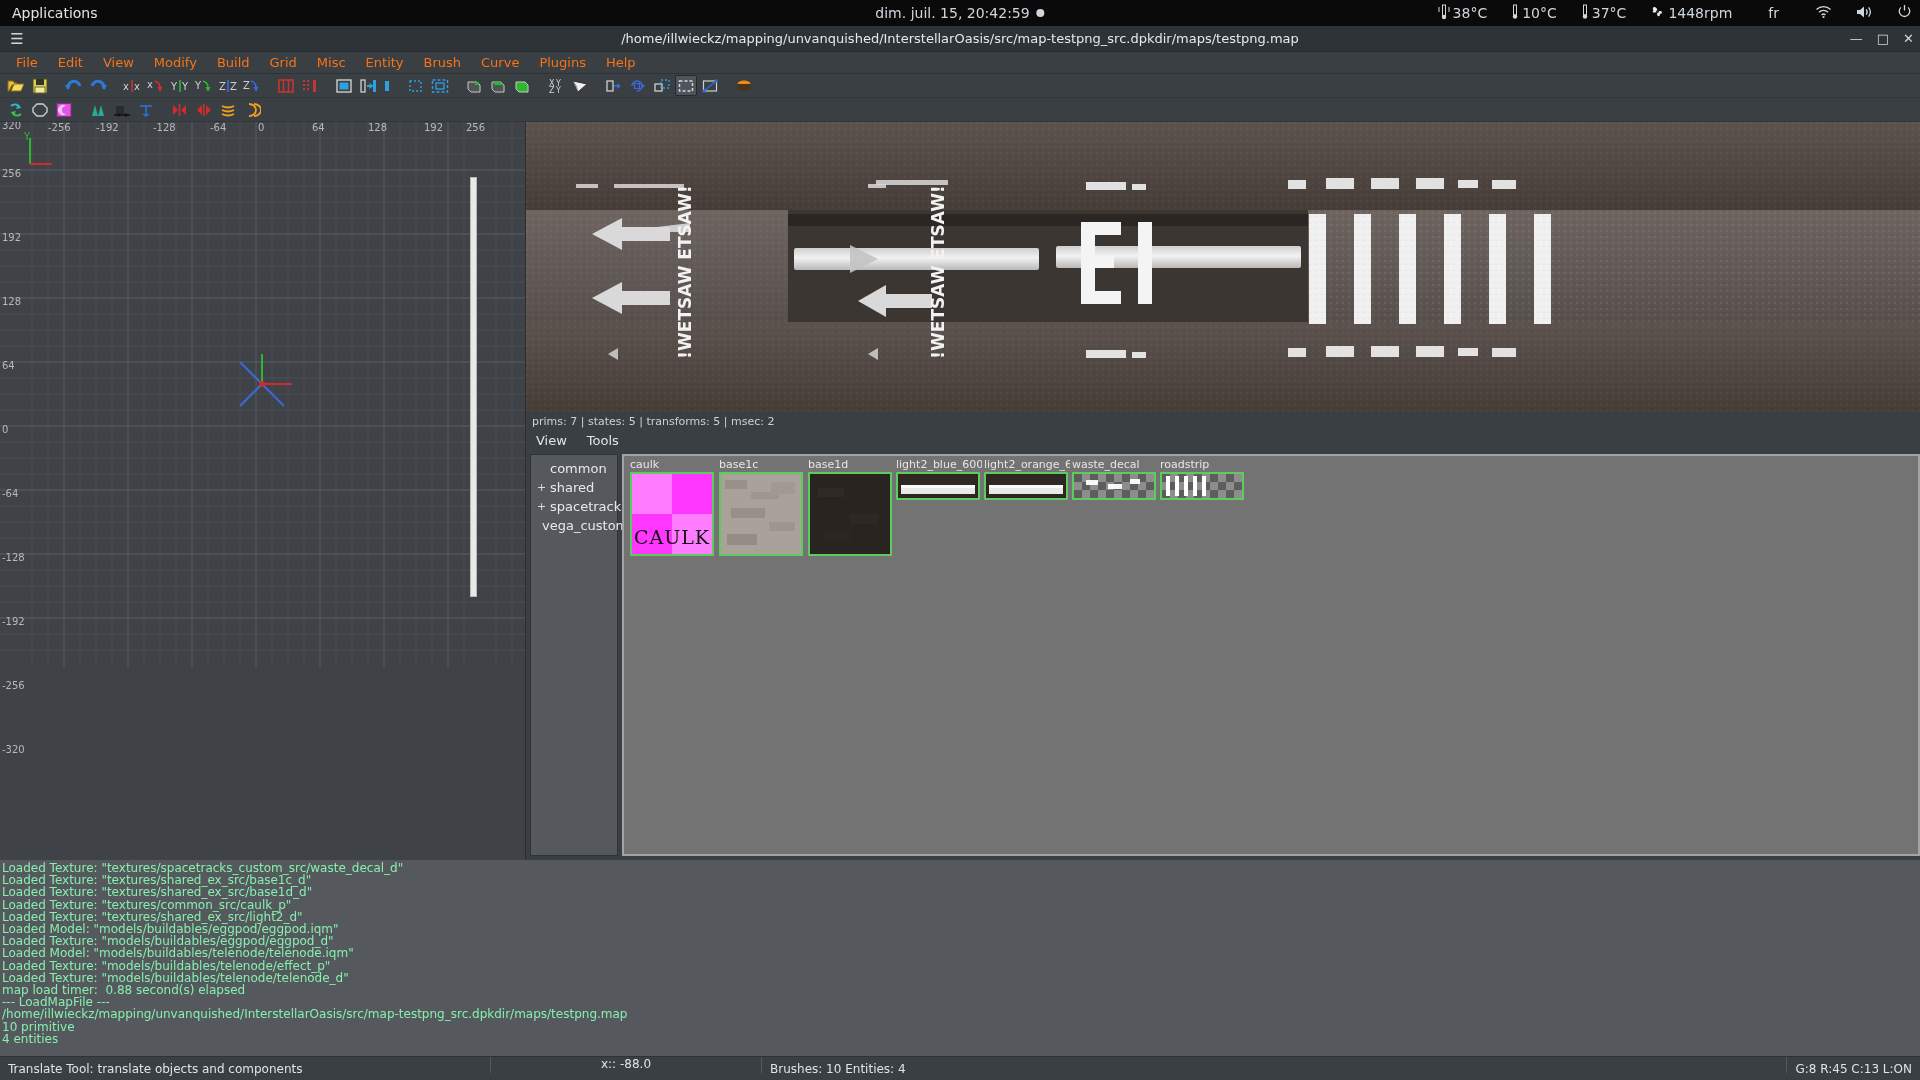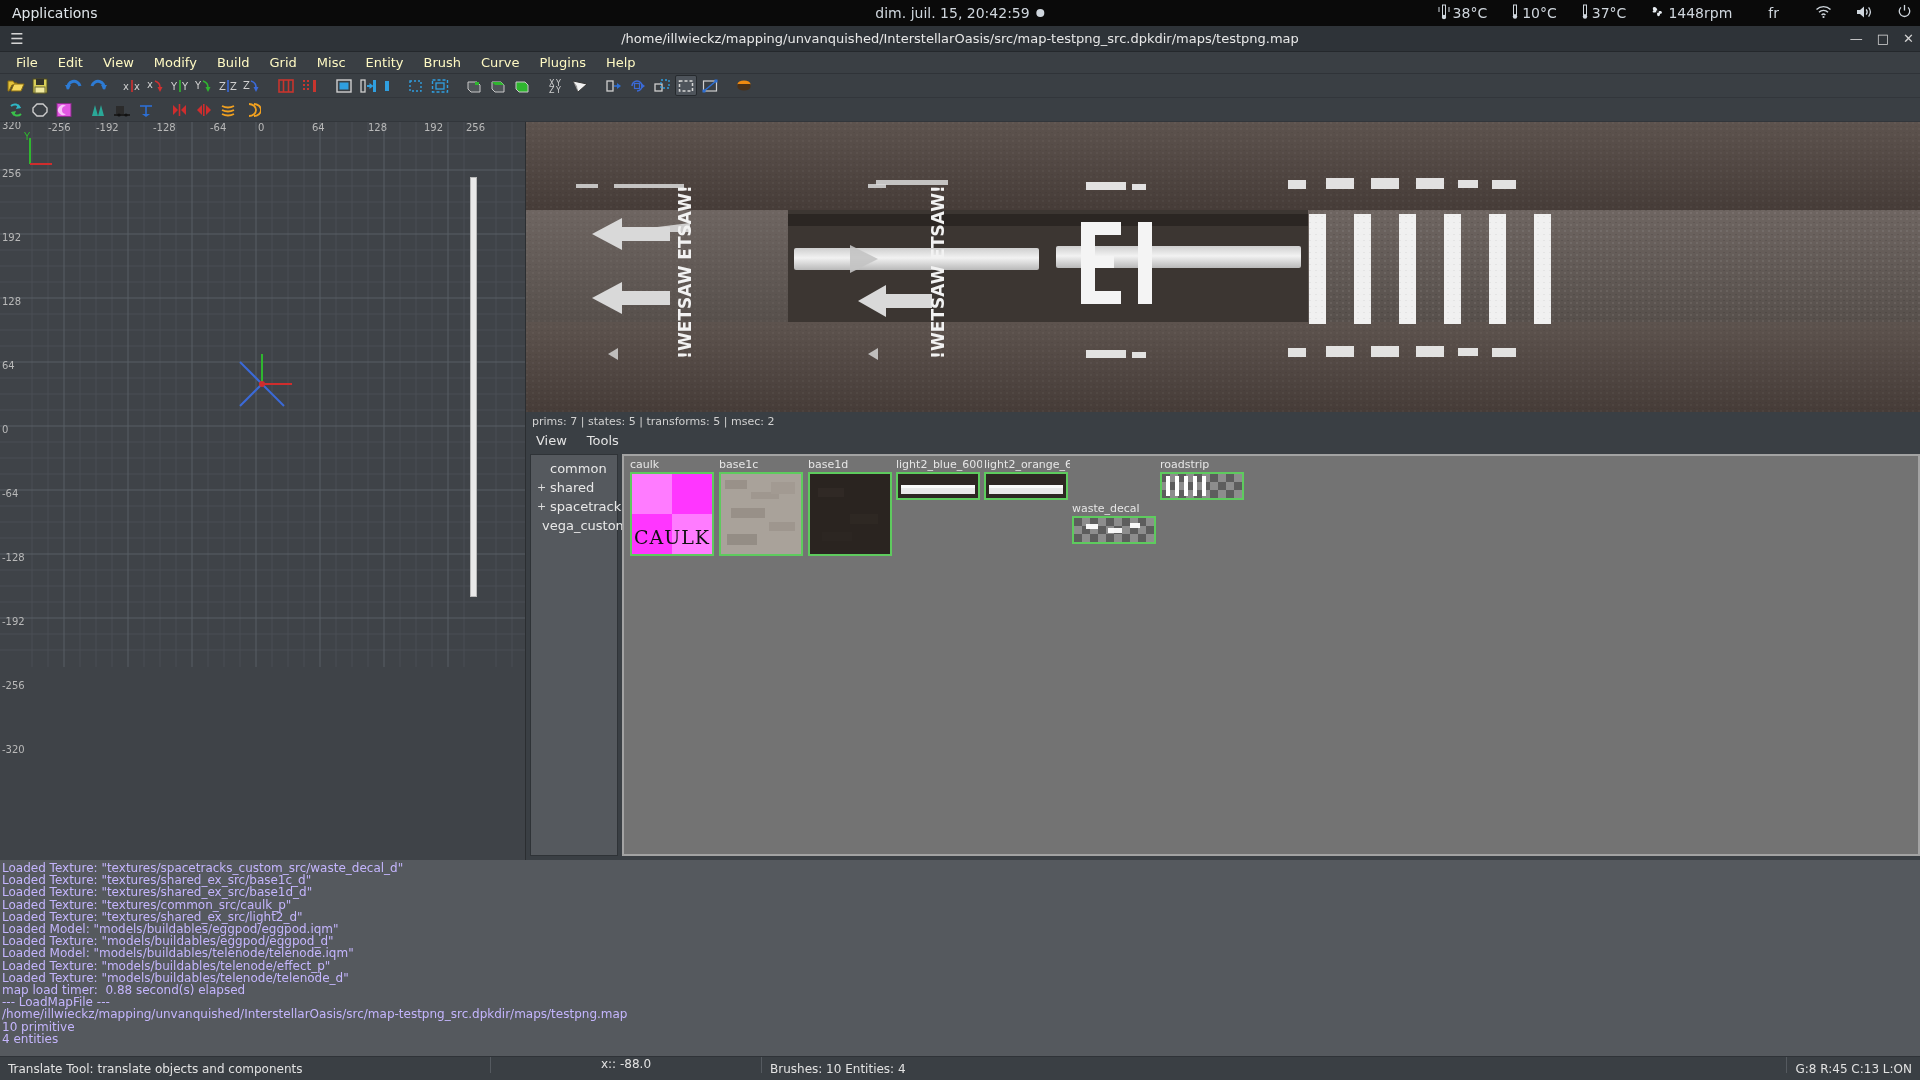--- a/index.html
+++ b/index.html
@@ -31,7 +31,7 @@
   
   #menubar { height:22px; background:#3a3f44; display:flex; align-items:center;
              padding-left:6px; border-bottom:1px solid #2f3338; }
-  #menubar .mi { padding:2px 10px; font-size:13px; color:#fef9c3; }
+  #menubar .mi { padding:2px 10px; font-size:13px; color:#f97316; }
 
   
   .toolbar { background:#3a3f44; display:flex; align-items:center; padding:2px 4px;

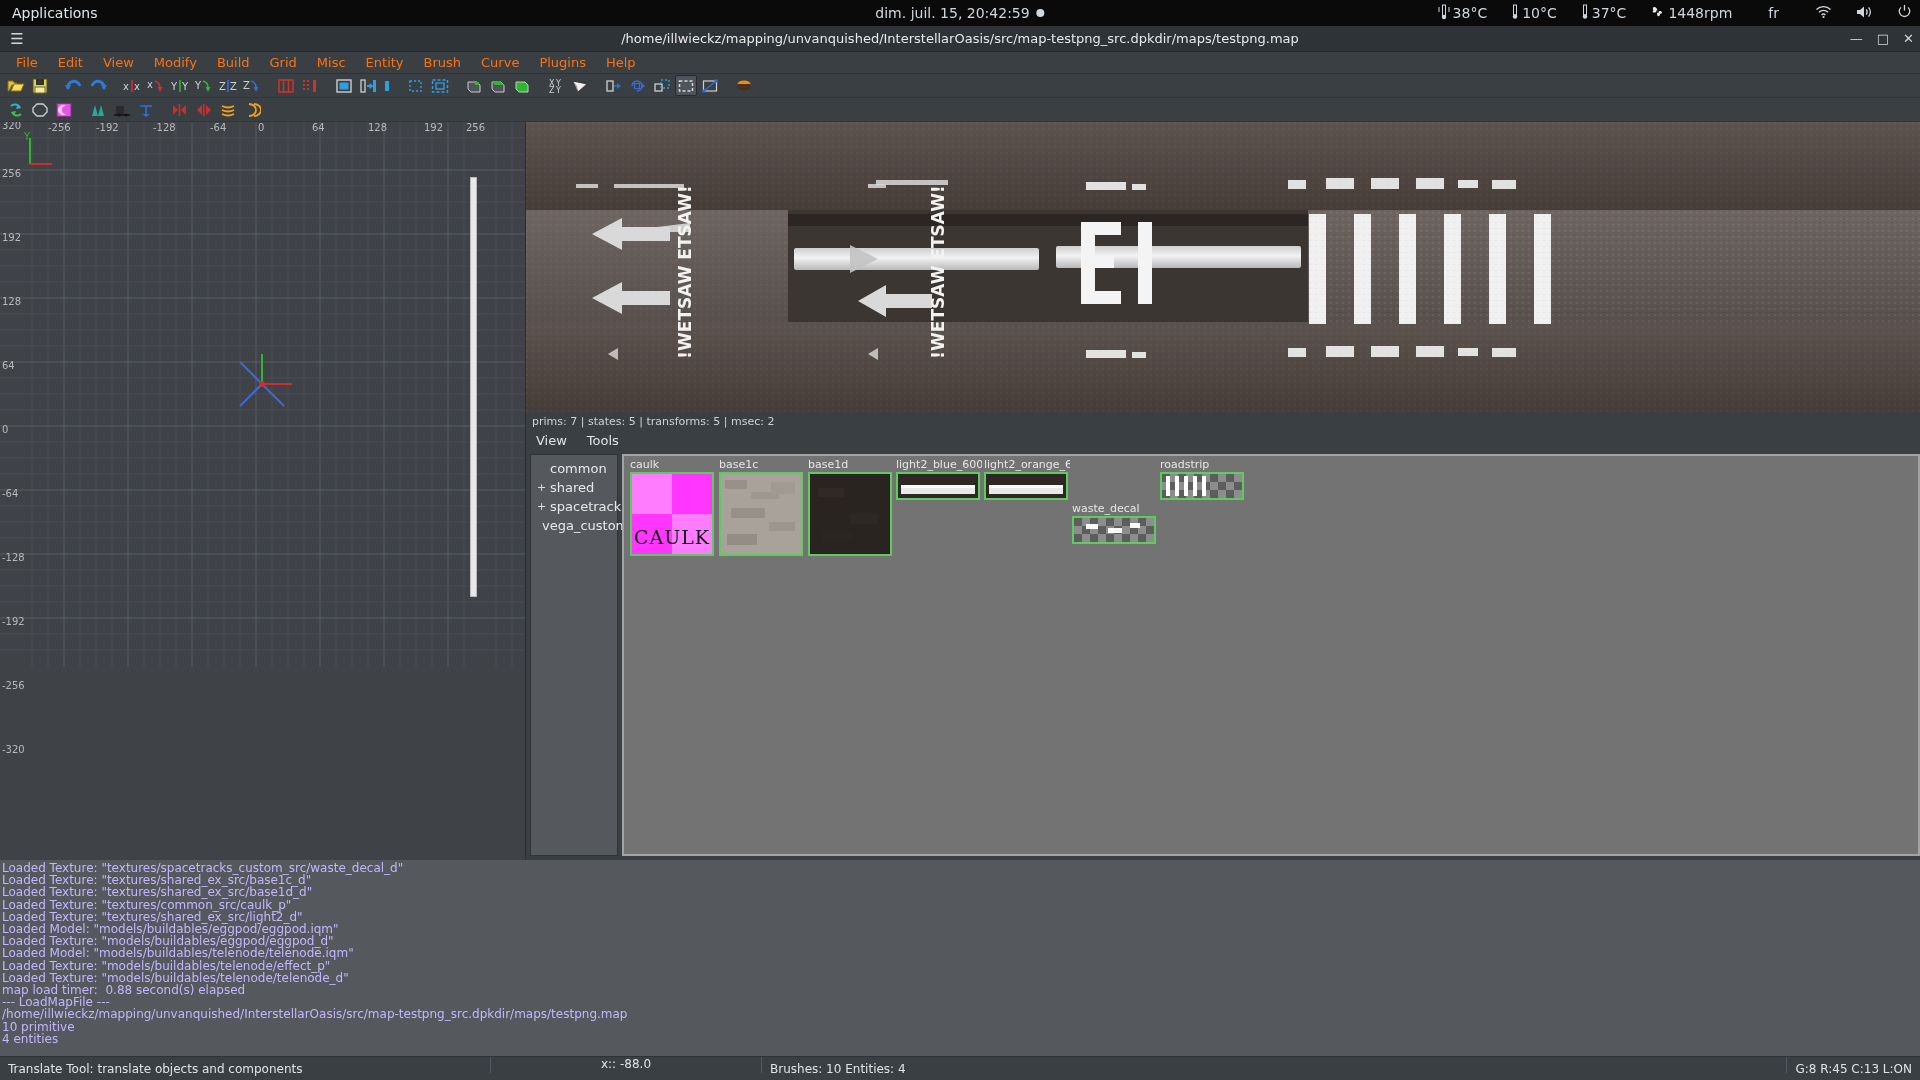--- a/index.html
+++ b/index.html
@@ -807,7 +807,7 @@
               </div>
             </div>
 
-            <div class="texcell" style="left:448px;top:2px;width:86px;margin-top:44px;">
+            <div class="texcell" style="left:448px;top:2px;width:86px;">
               <div class="lbl">waste_decal</div>
               <div class="sw" style="width:84px;height:28px;">
                 <svg width="80" height="24" viewBox="0 0 80 24">

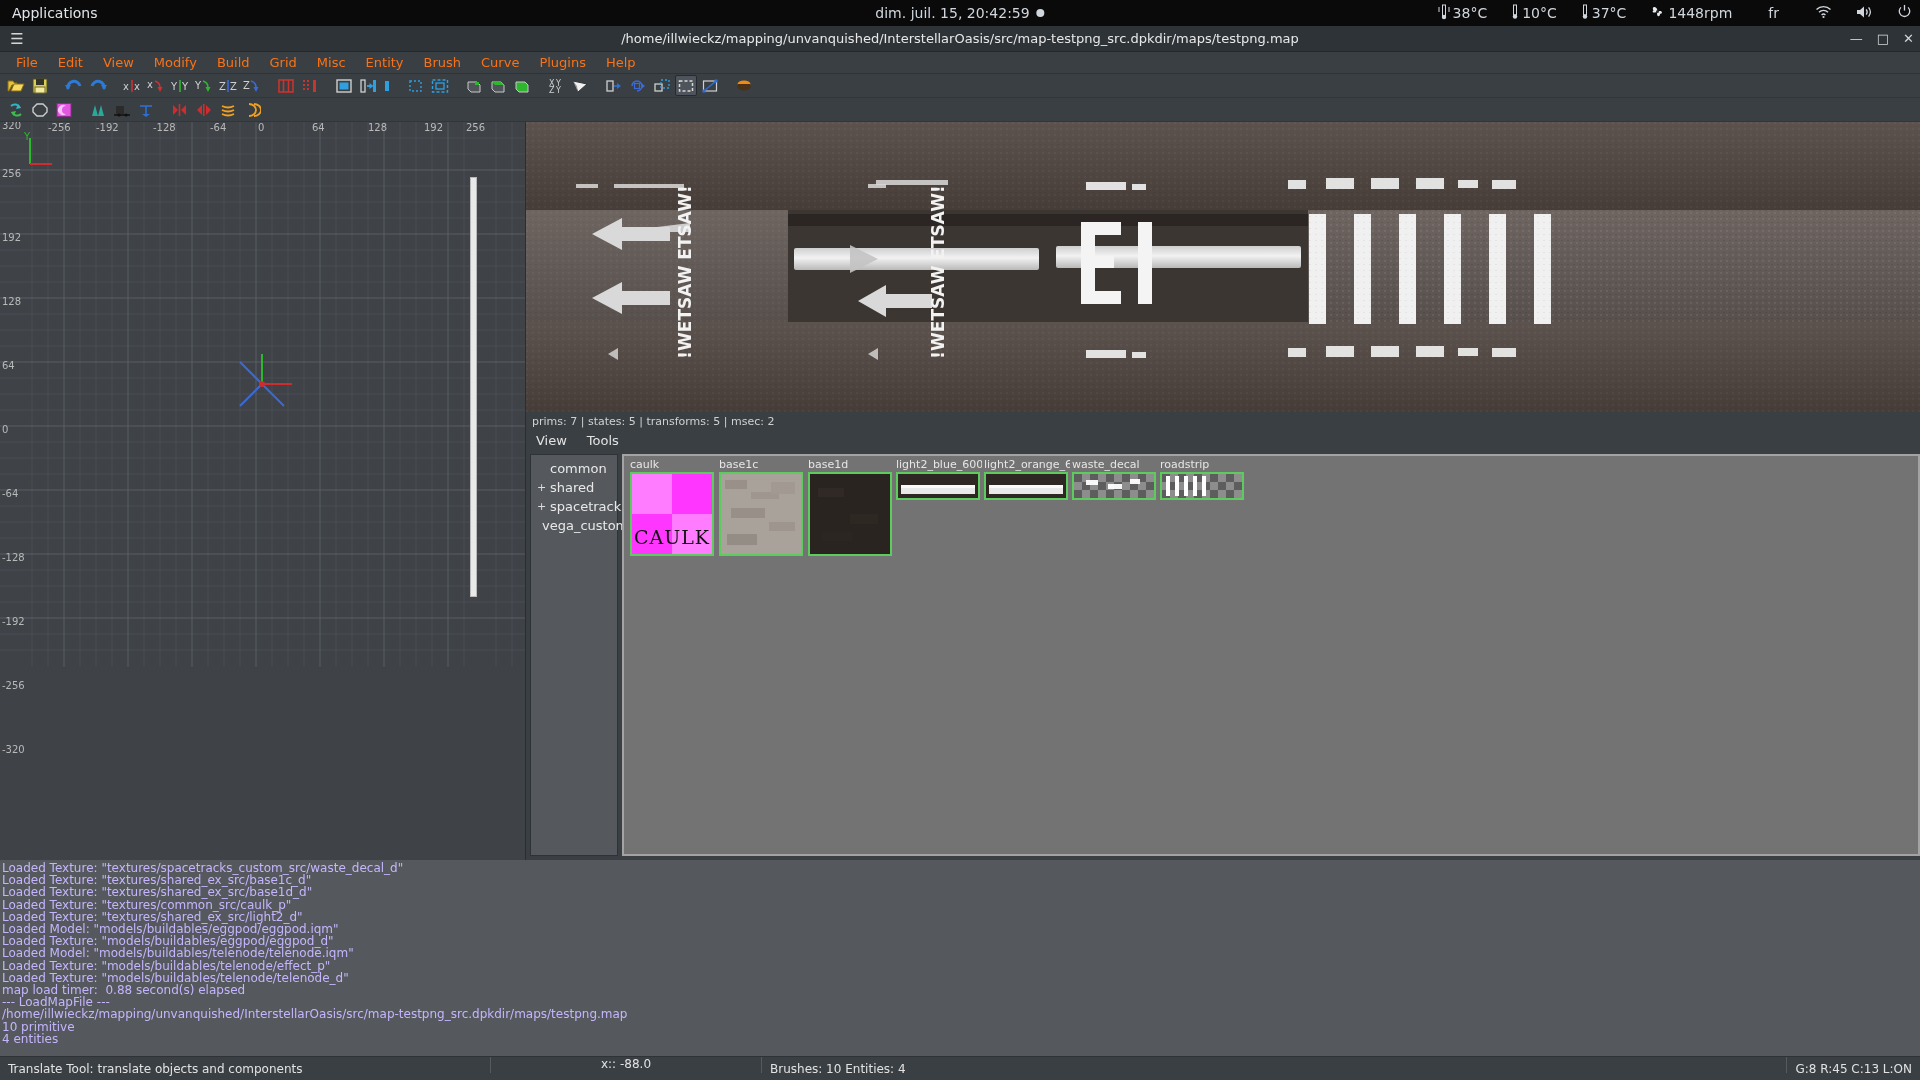--- a/index.html
+++ b/index.html
@@ -79,7 +79,7 @@
   .texcell .sw { border:2px solid #5ecb5e; }
 
   
-  #console { height:196px; background:#55595e; color:#c4b5fd; font-size:12px;
+  #console { height:196px; background:#55595e; color:#86efac; font-size:12px;
              padding:2px 2px 0 2px; overflow:hidden; line-height:12.2px;
              font-family:"DejaVu Sans","Liberation Sans",sans-serif; }
   #console div { white-space:pre; }

